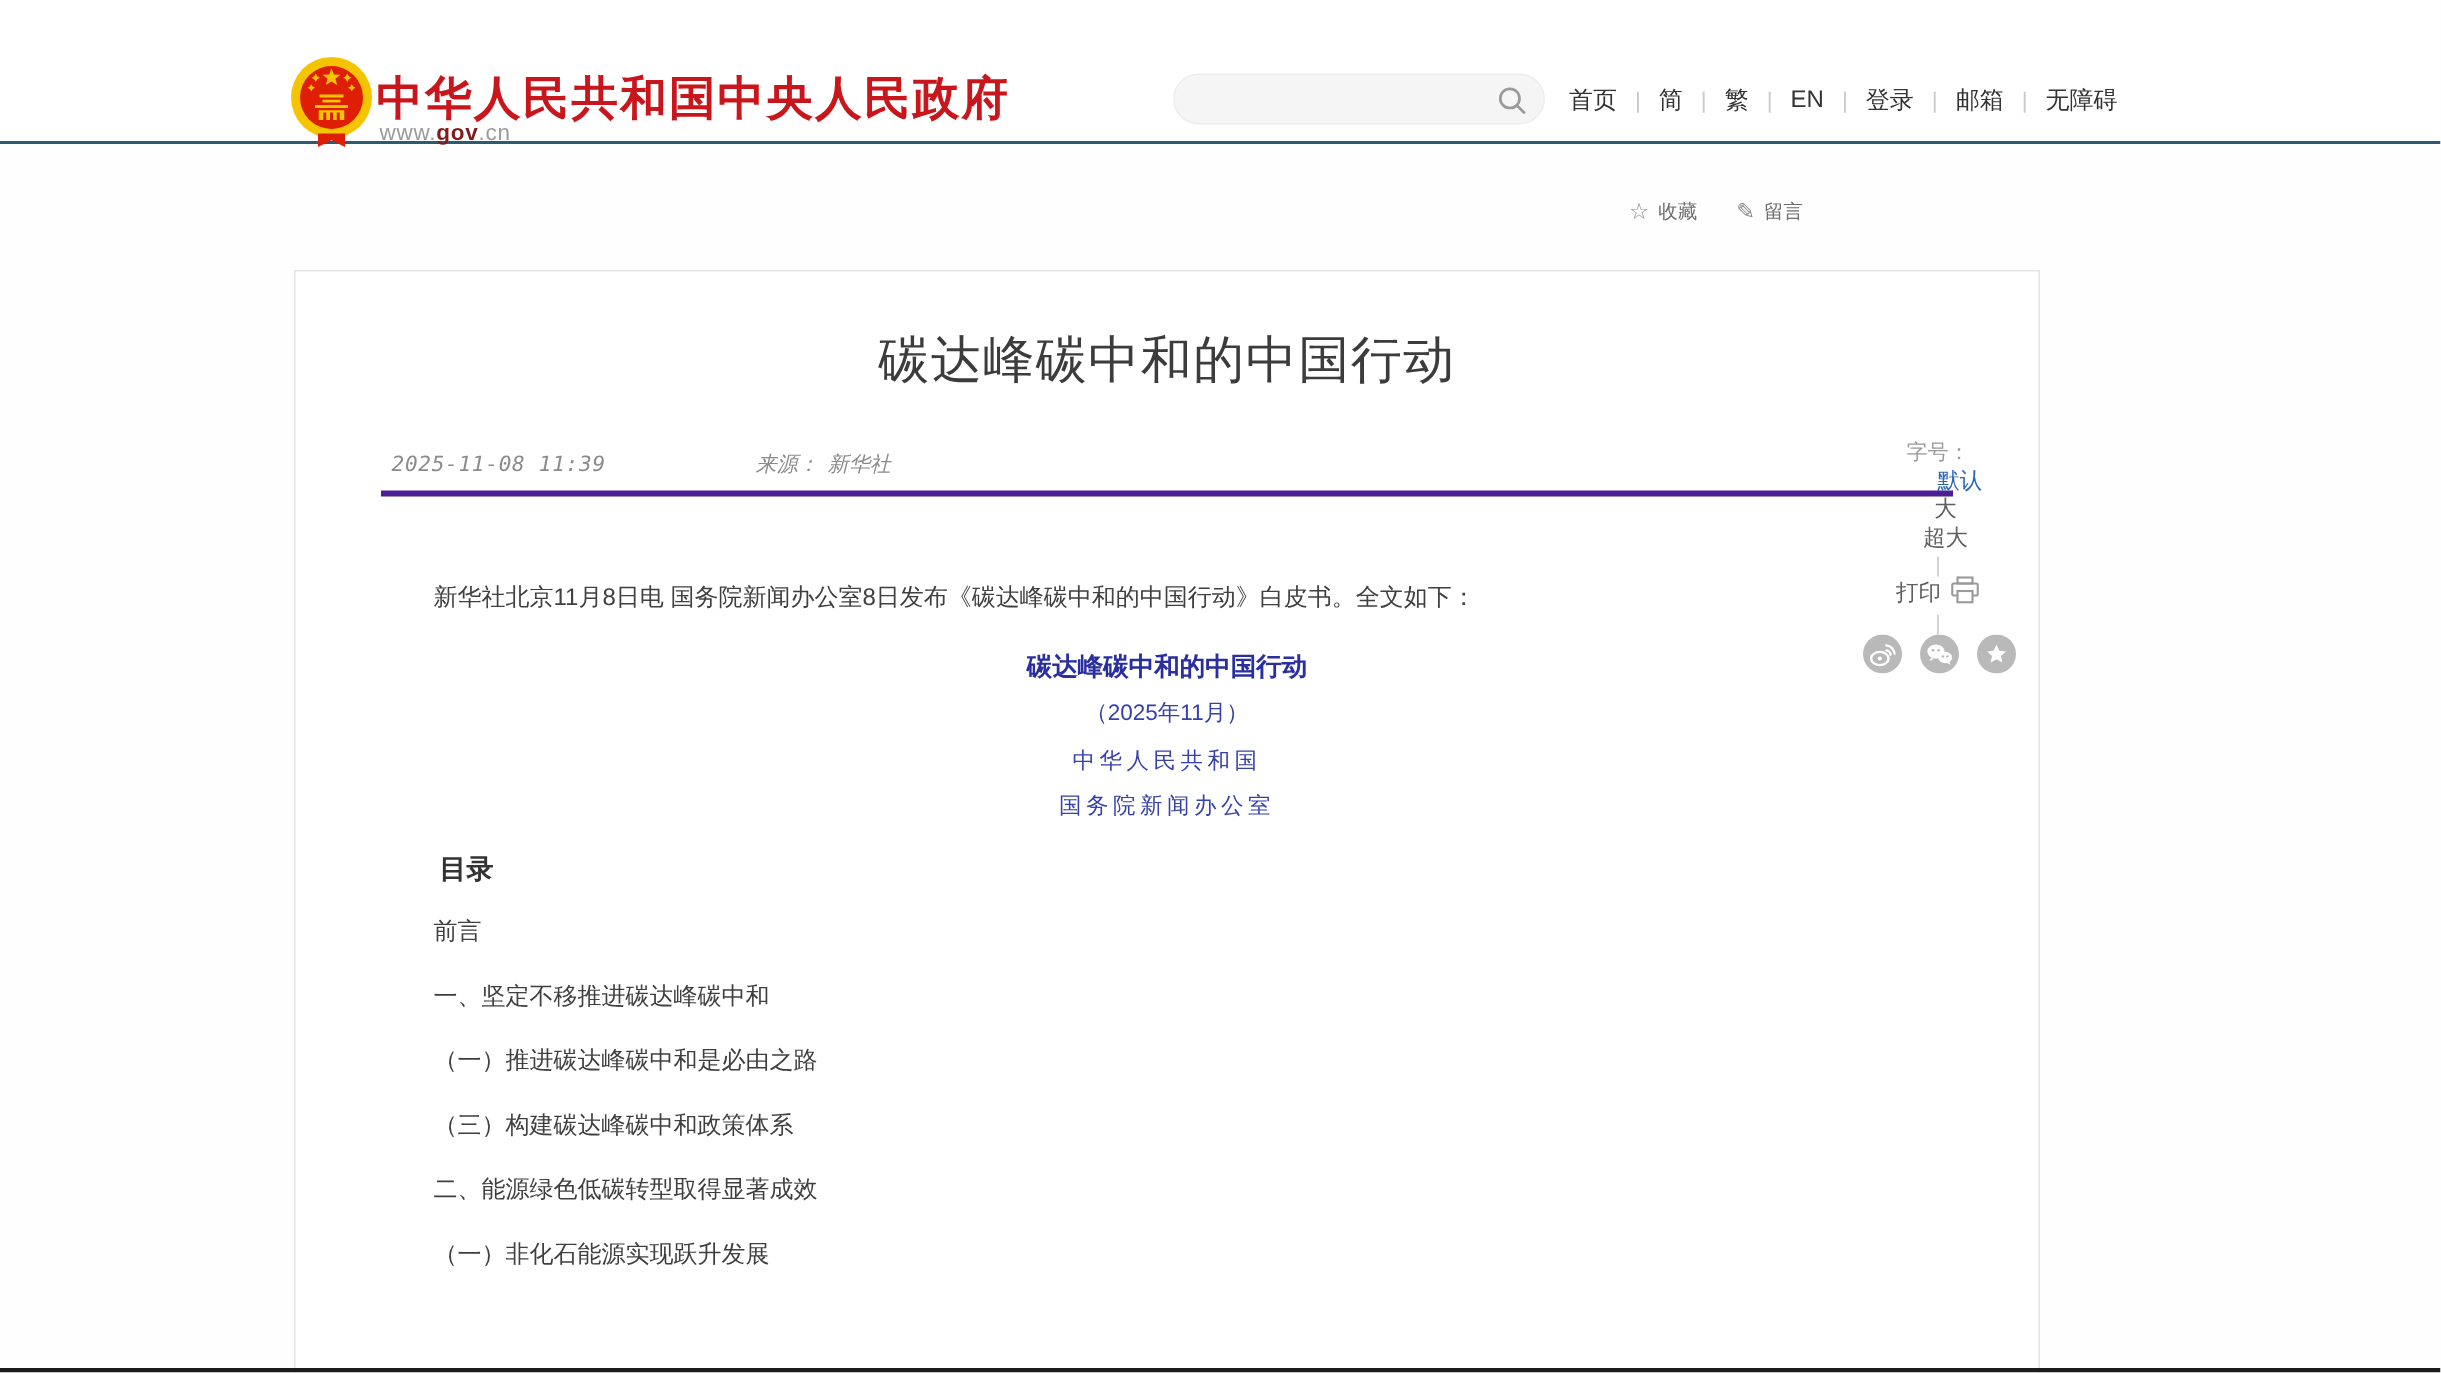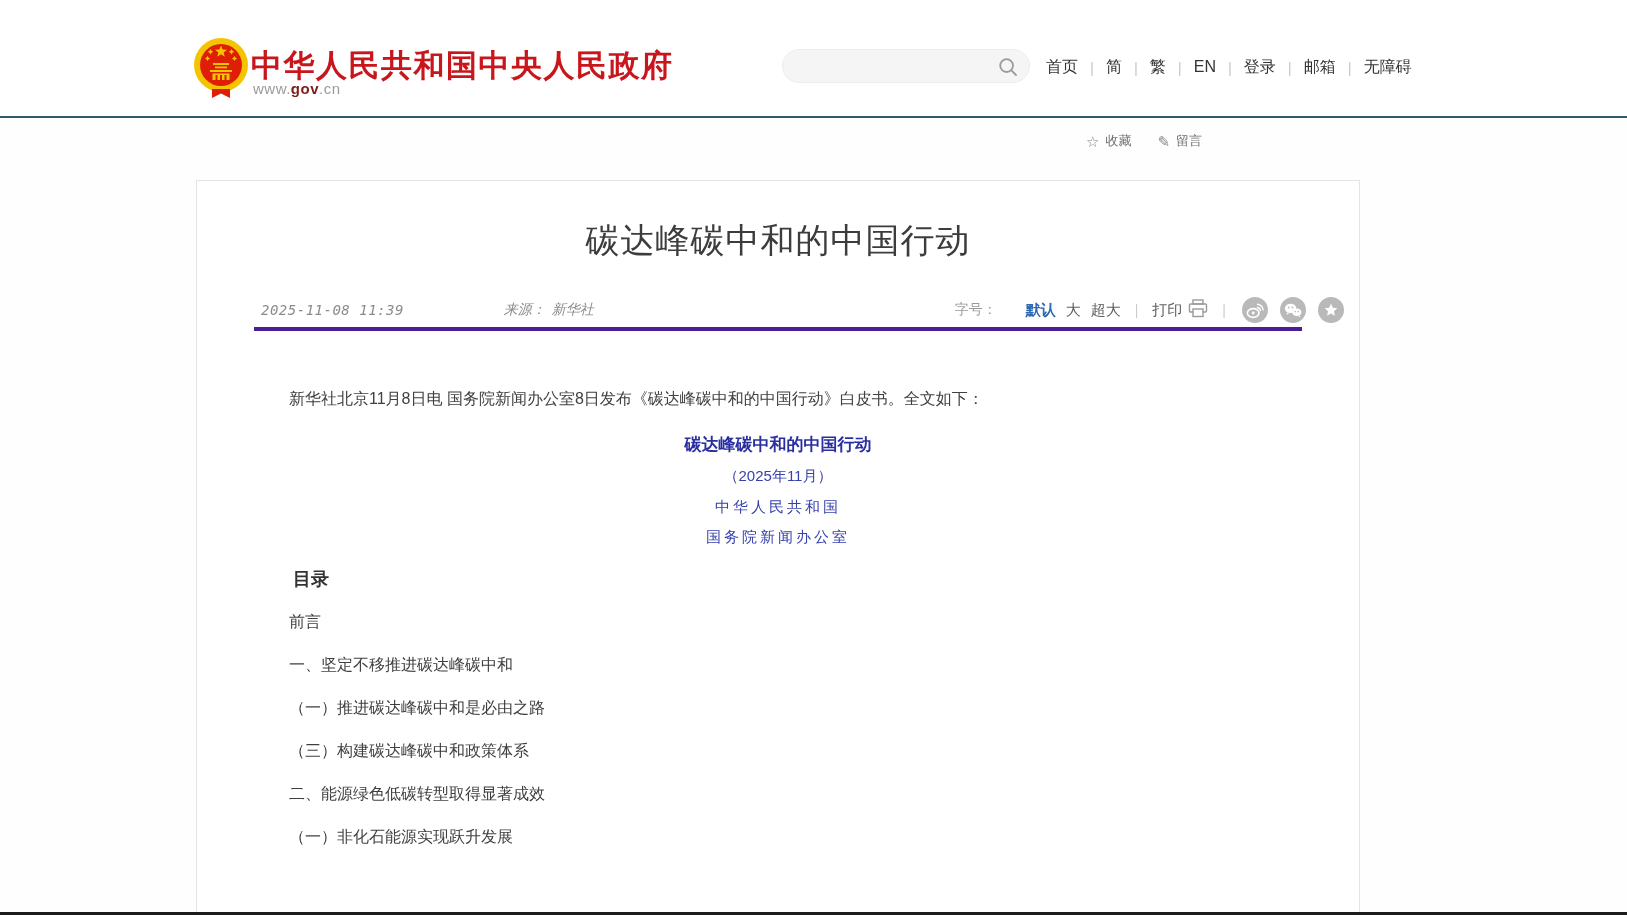--- a/index.html
+++ b/index.html
@@ -12,7 +12,7 @@
   a{cursor:pointer;text-decoration:none;}
 
   
-  .header{position:absolute;top:0;left:0;width:100%;height:118px;background:#fff;
+  .header{position:absolute;top:0;left:0;width:100%;height:96px;background:#fff;
           border-bottom:2px solid #2E5A70;box-sizing:border-box;z-index:5;}
   .logo{position:absolute;left:189px;top:36px;width:64px;height:64px;}
   .site-title{position:absolute;left:251px;top:45px;font-size:31px;font-weight:bold;

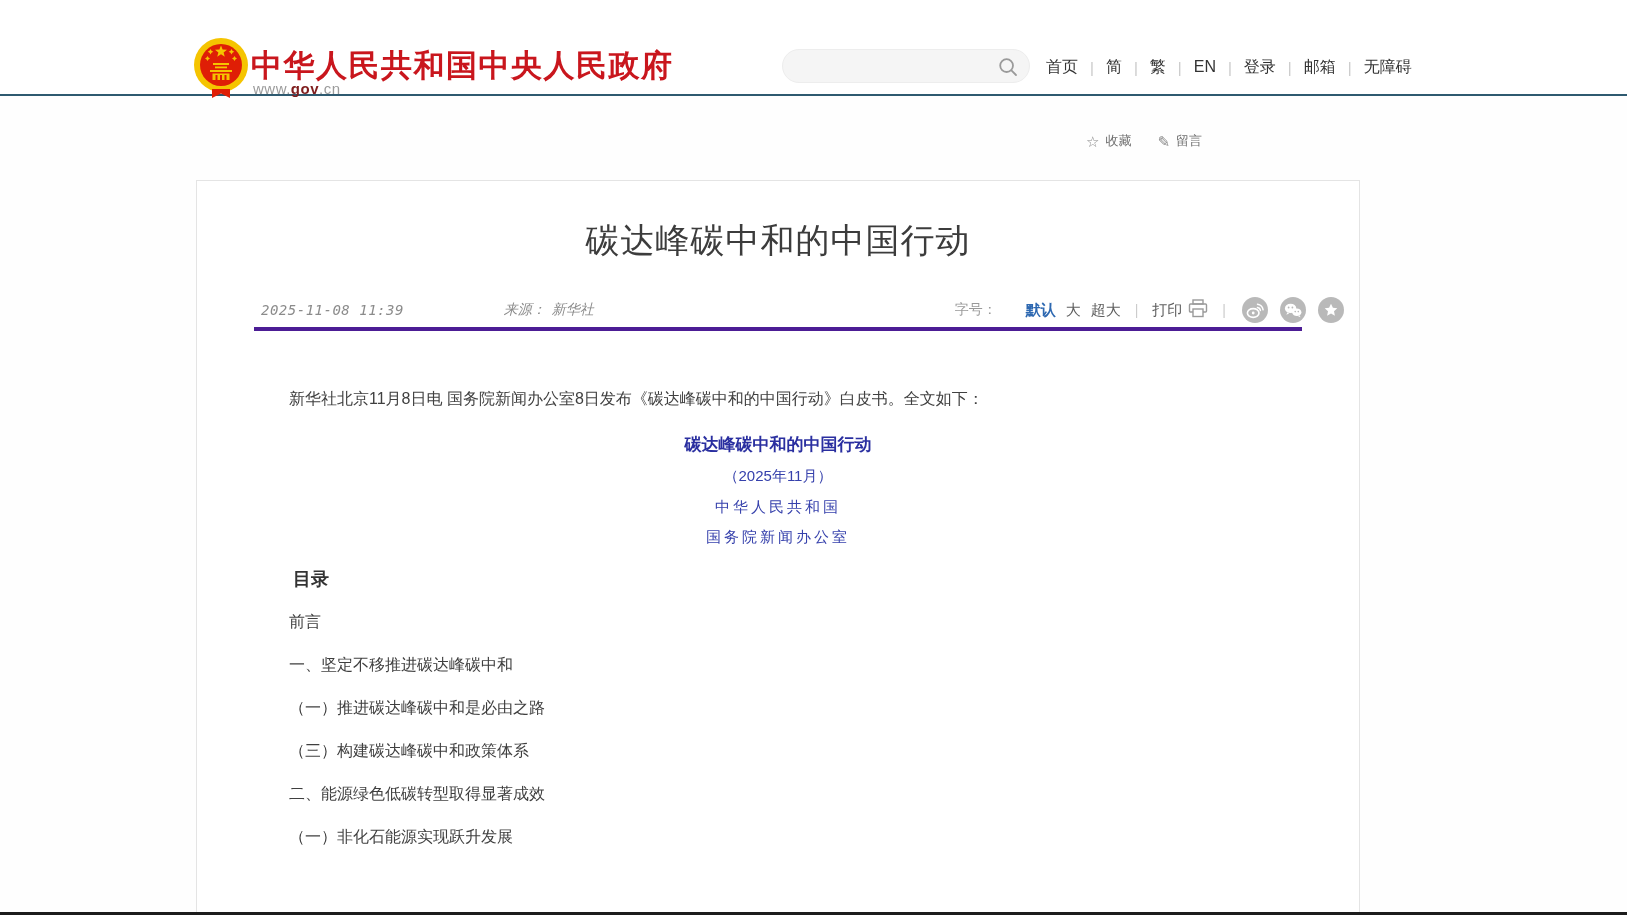--- a/index.html
+++ b/index.html
@@ -52,7 +52,7 @@
   .meta-left .src-label{margin-left:100px;}
   .meta-left .src{margin-left:6px;}
 
-  .meta-right{position:absolute;top:112px;right:15px;height:34px;display:flex;align-items:center;z-index:3;}
+  .meta-right{position:absolute;top:112px;right:15px;height:34px;display:flex;align-items:center;z-index:3;flex-direction:column;}
   .meta-right .fs-label{font-size:14px;color:#999;}
   .meta-right .fs-default{font-size:15px;font-weight:bold;color:#2D68B1;margin-left:5px;padding-left:24px;}
   .meta-right .fs-opt{font-size:15px;color:#5f5f5f;margin-left:10px;}

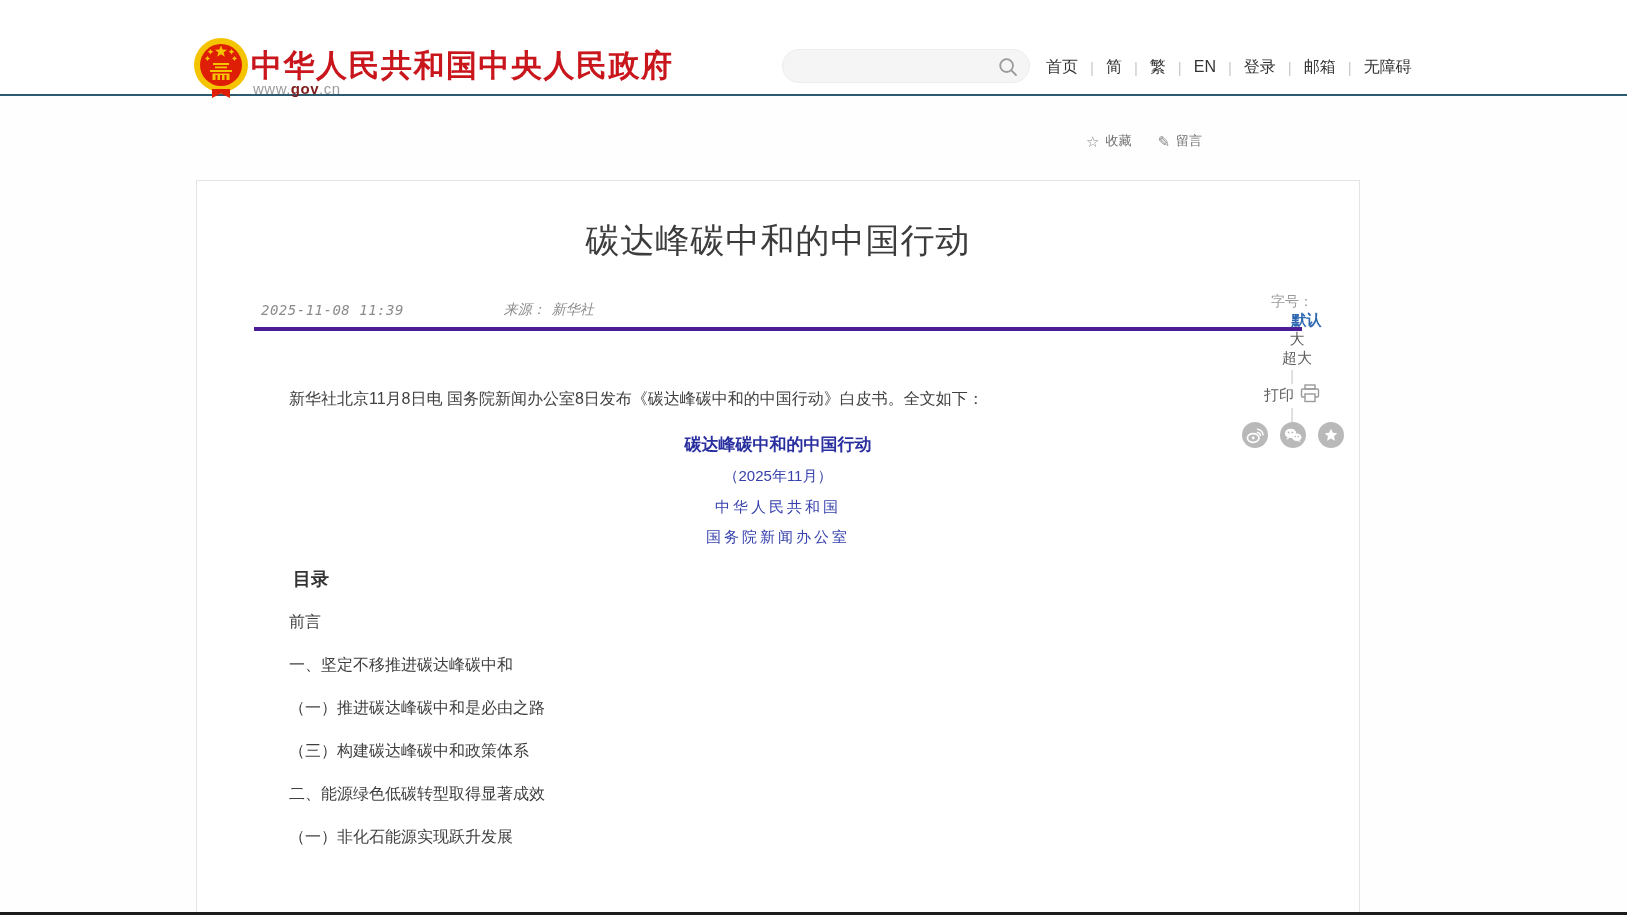--- a/index.html
+++ b/index.html
@@ -54,7 +54,7 @@
 
   .meta-right{position:absolute;top:112px;right:15px;height:34px;display:flex;align-items:center;z-index:3;flex-direction:column;}
   .meta-right .fs-label{font-size:14px;color:#999;}
-  .meta-right .fs-default{font-size:15px;font-weight:bold;color:#2D68B1;margin-left:5px;padding-left:24px;}
+  .meta-right .fs-default{font-size:15px;font-weight:normal;color:#2D68B1;margin-left:5px;padding-left:24px;}
   .meta-right .fs-opt{font-size:15px;color:#5f5f5f;margin-left:10px;}
   .meta-right .bar{color:#ccc;font-size:14px;margin:0 14px;}
   .meta-right .print{display:flex;align-items:center;gap:6px;font-size:15px;color:#5f5f5f;}

